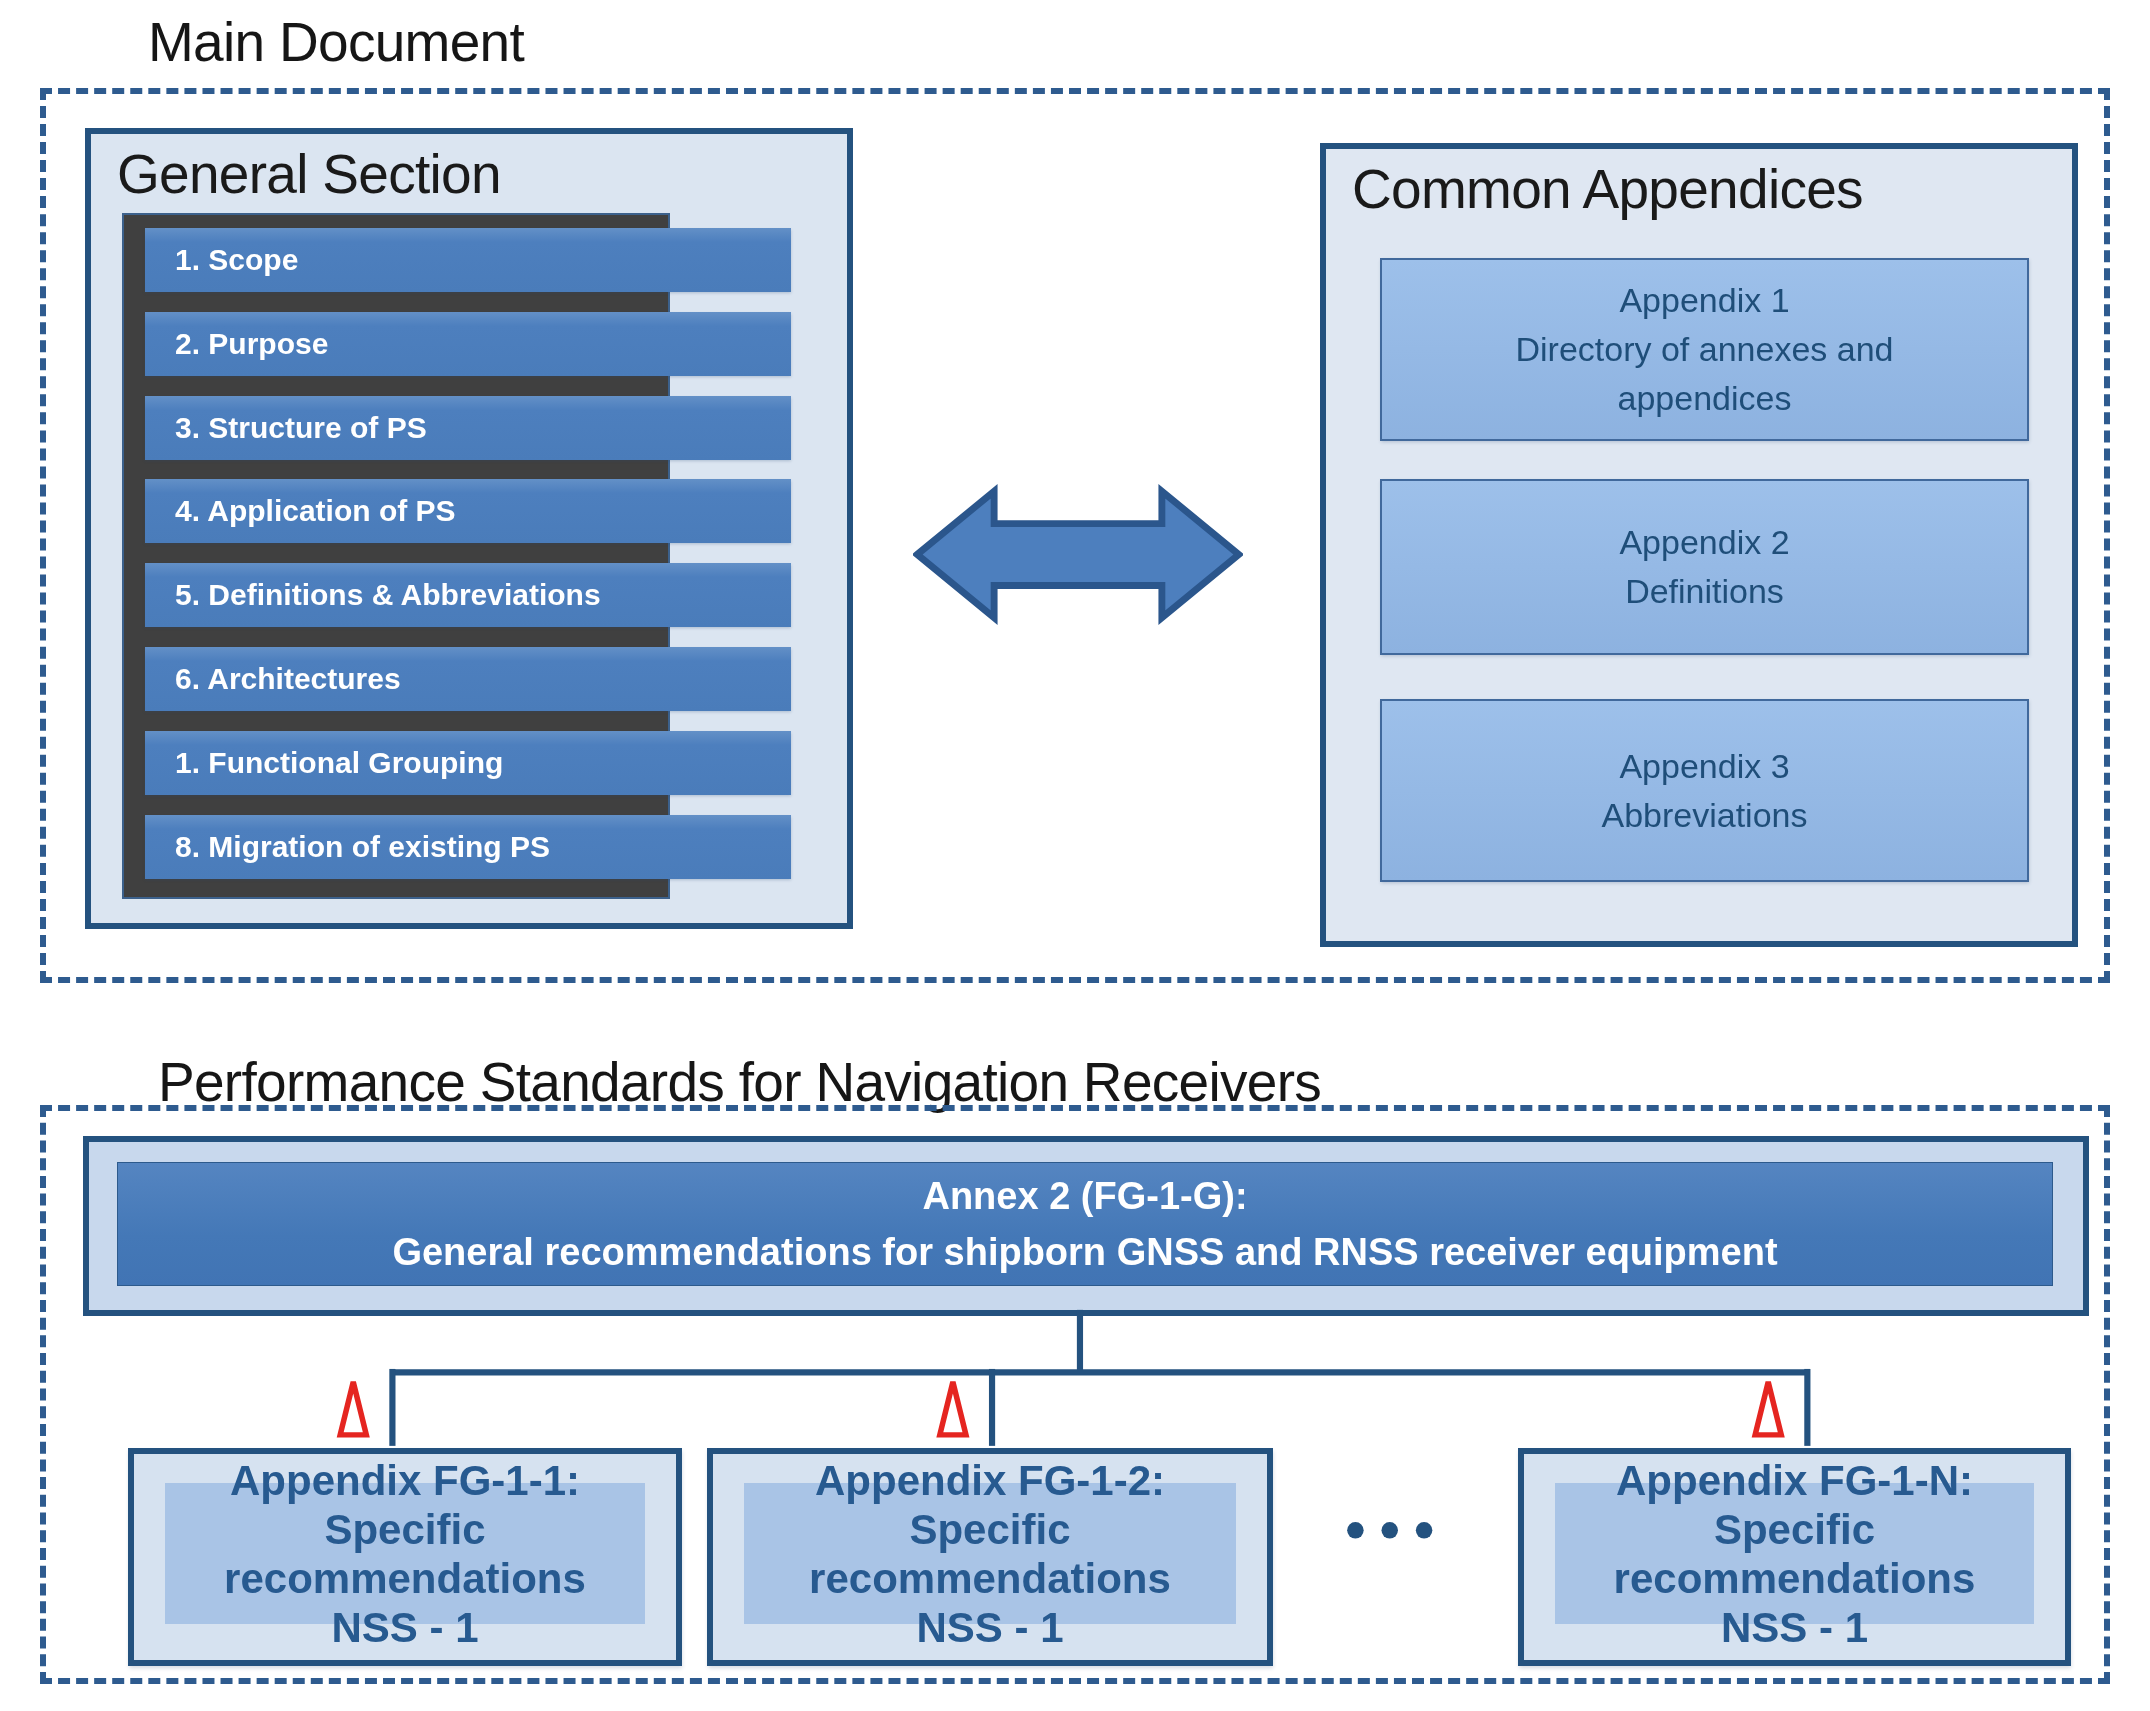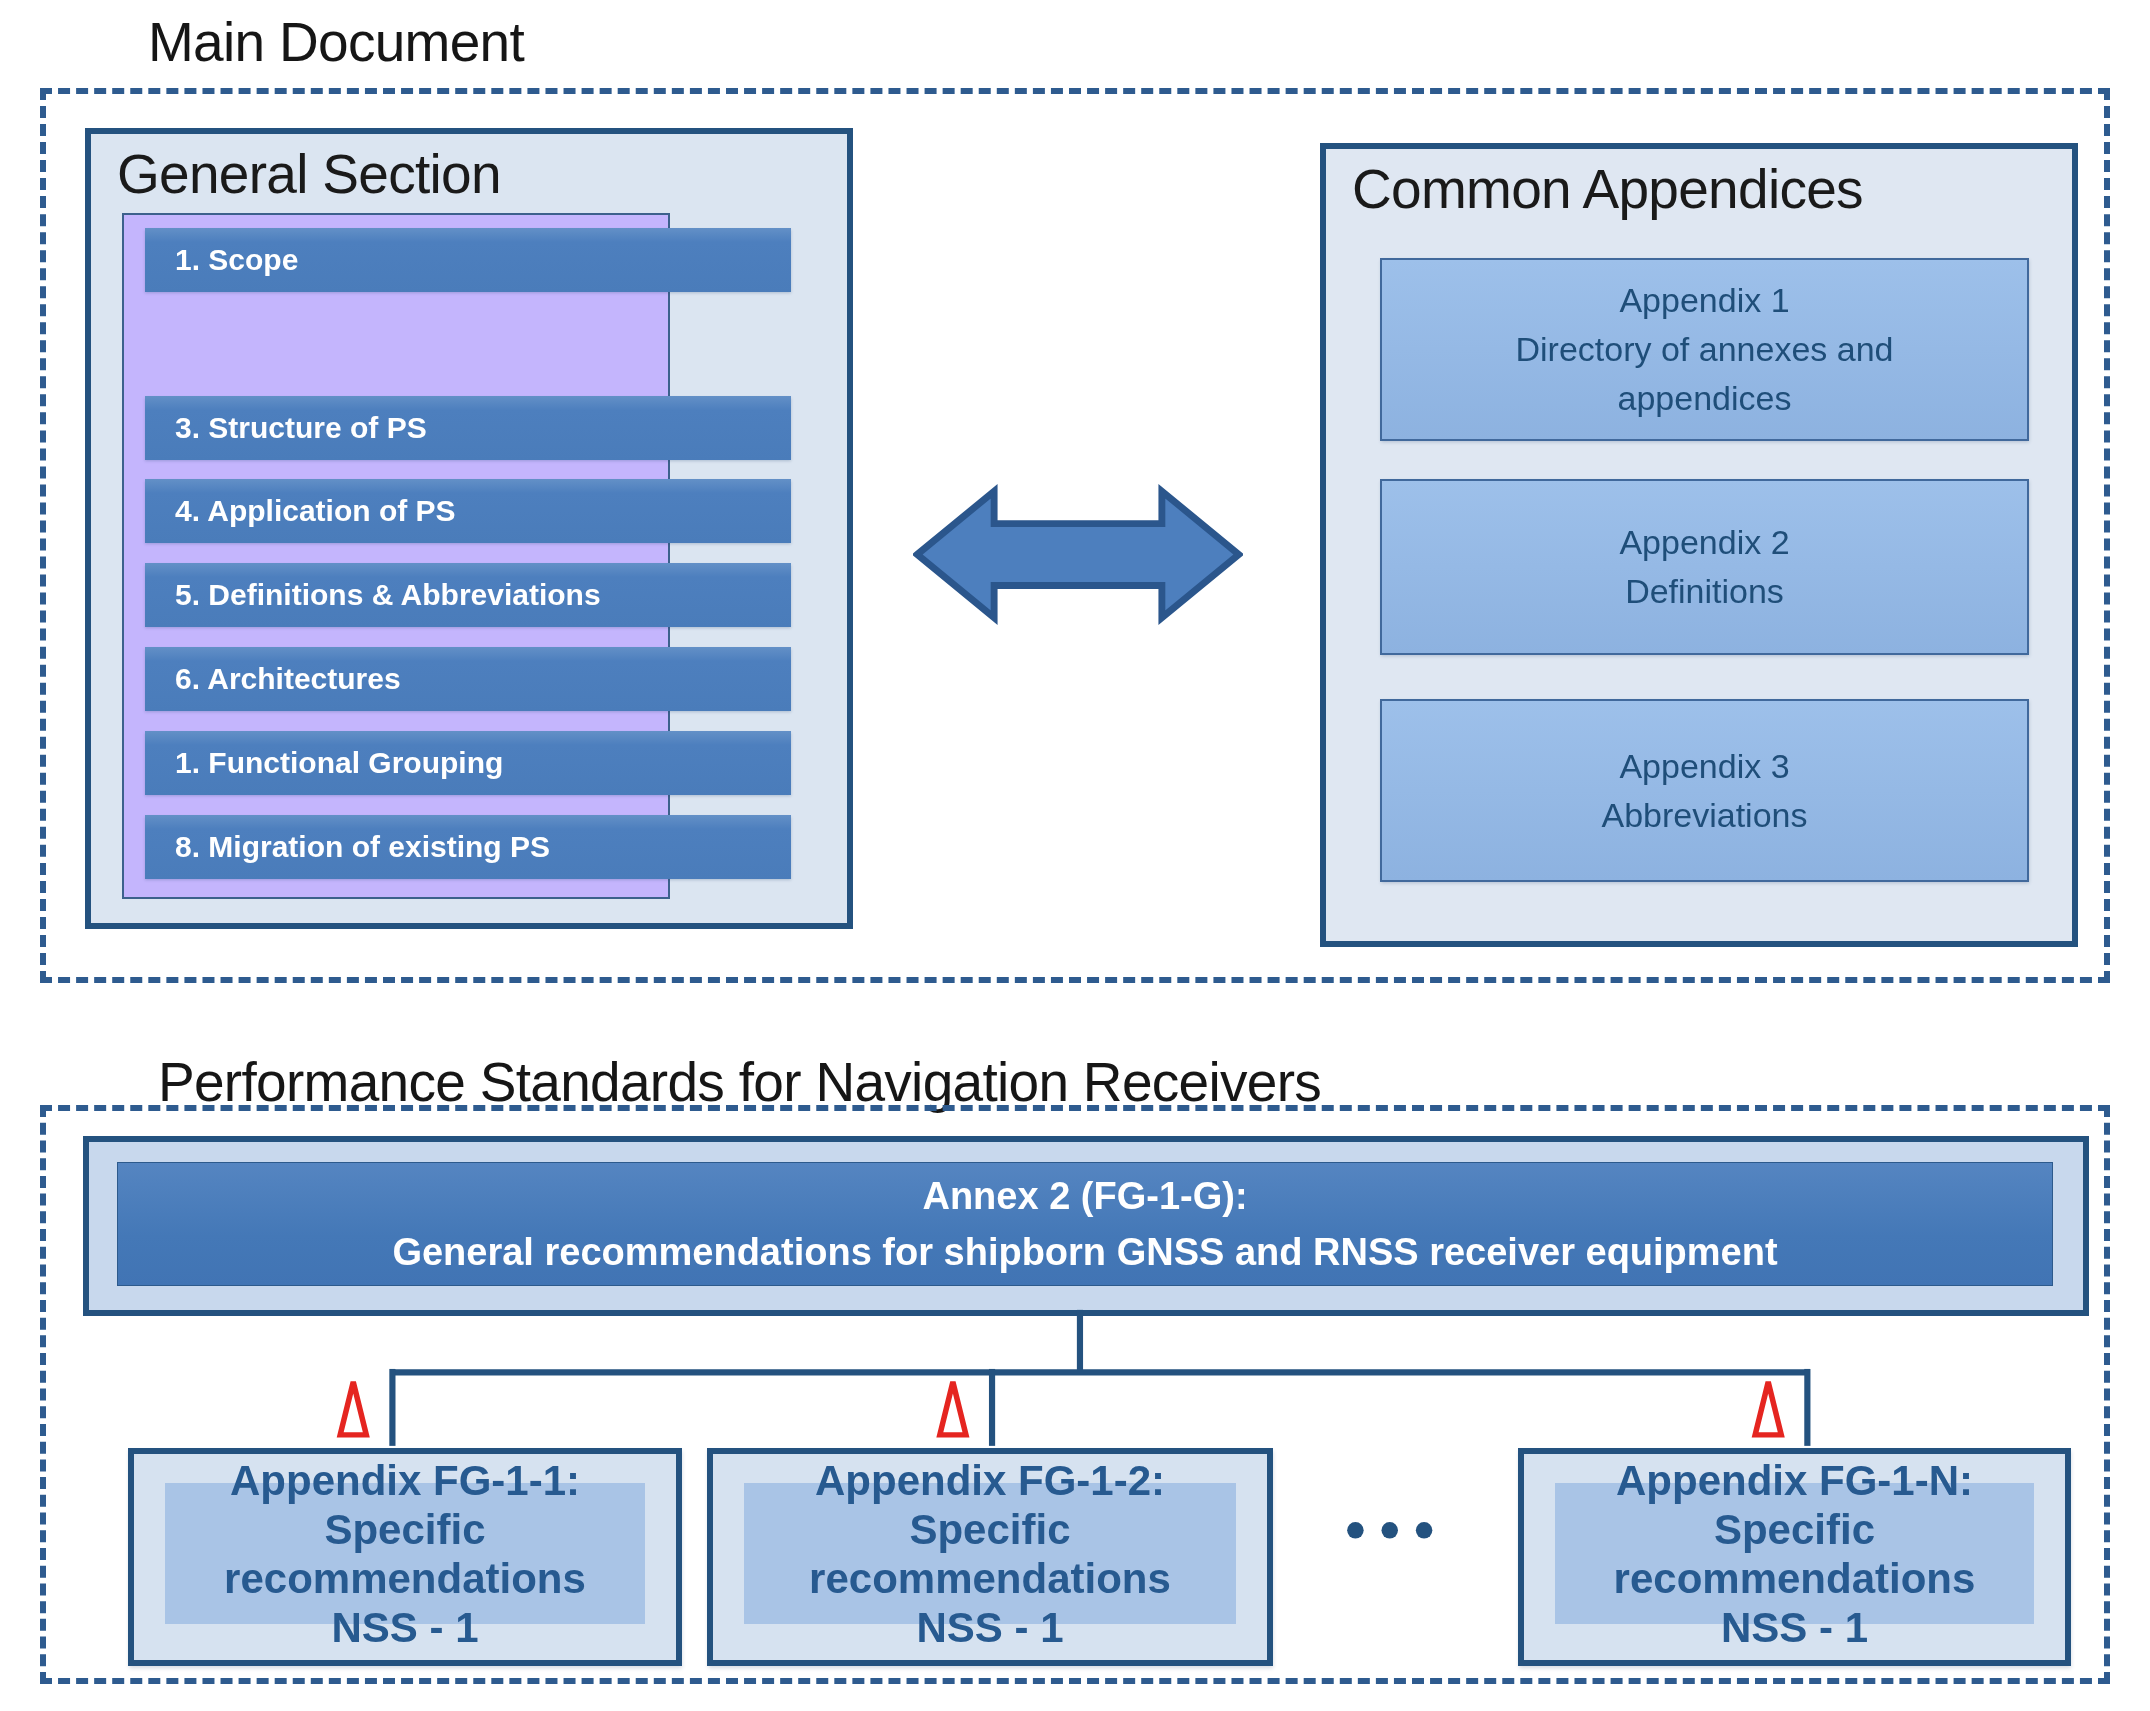--- a/index.html
+++ b/index.html
@@ -25,7 +25,7 @@
   }
   .gs-list{
     position:absolute;left:31px;top:79px;width:548px;height:686px;box-sizing:border-box;
-    border:2.1px solid #3c618c;background:#c4b5fd;
+    border:2.1px solid #3c618c;background:#404040;
   }
   .gs-item{
     position:absolute;left:21px;width:646px;height:64px;box-sizing:border-box;

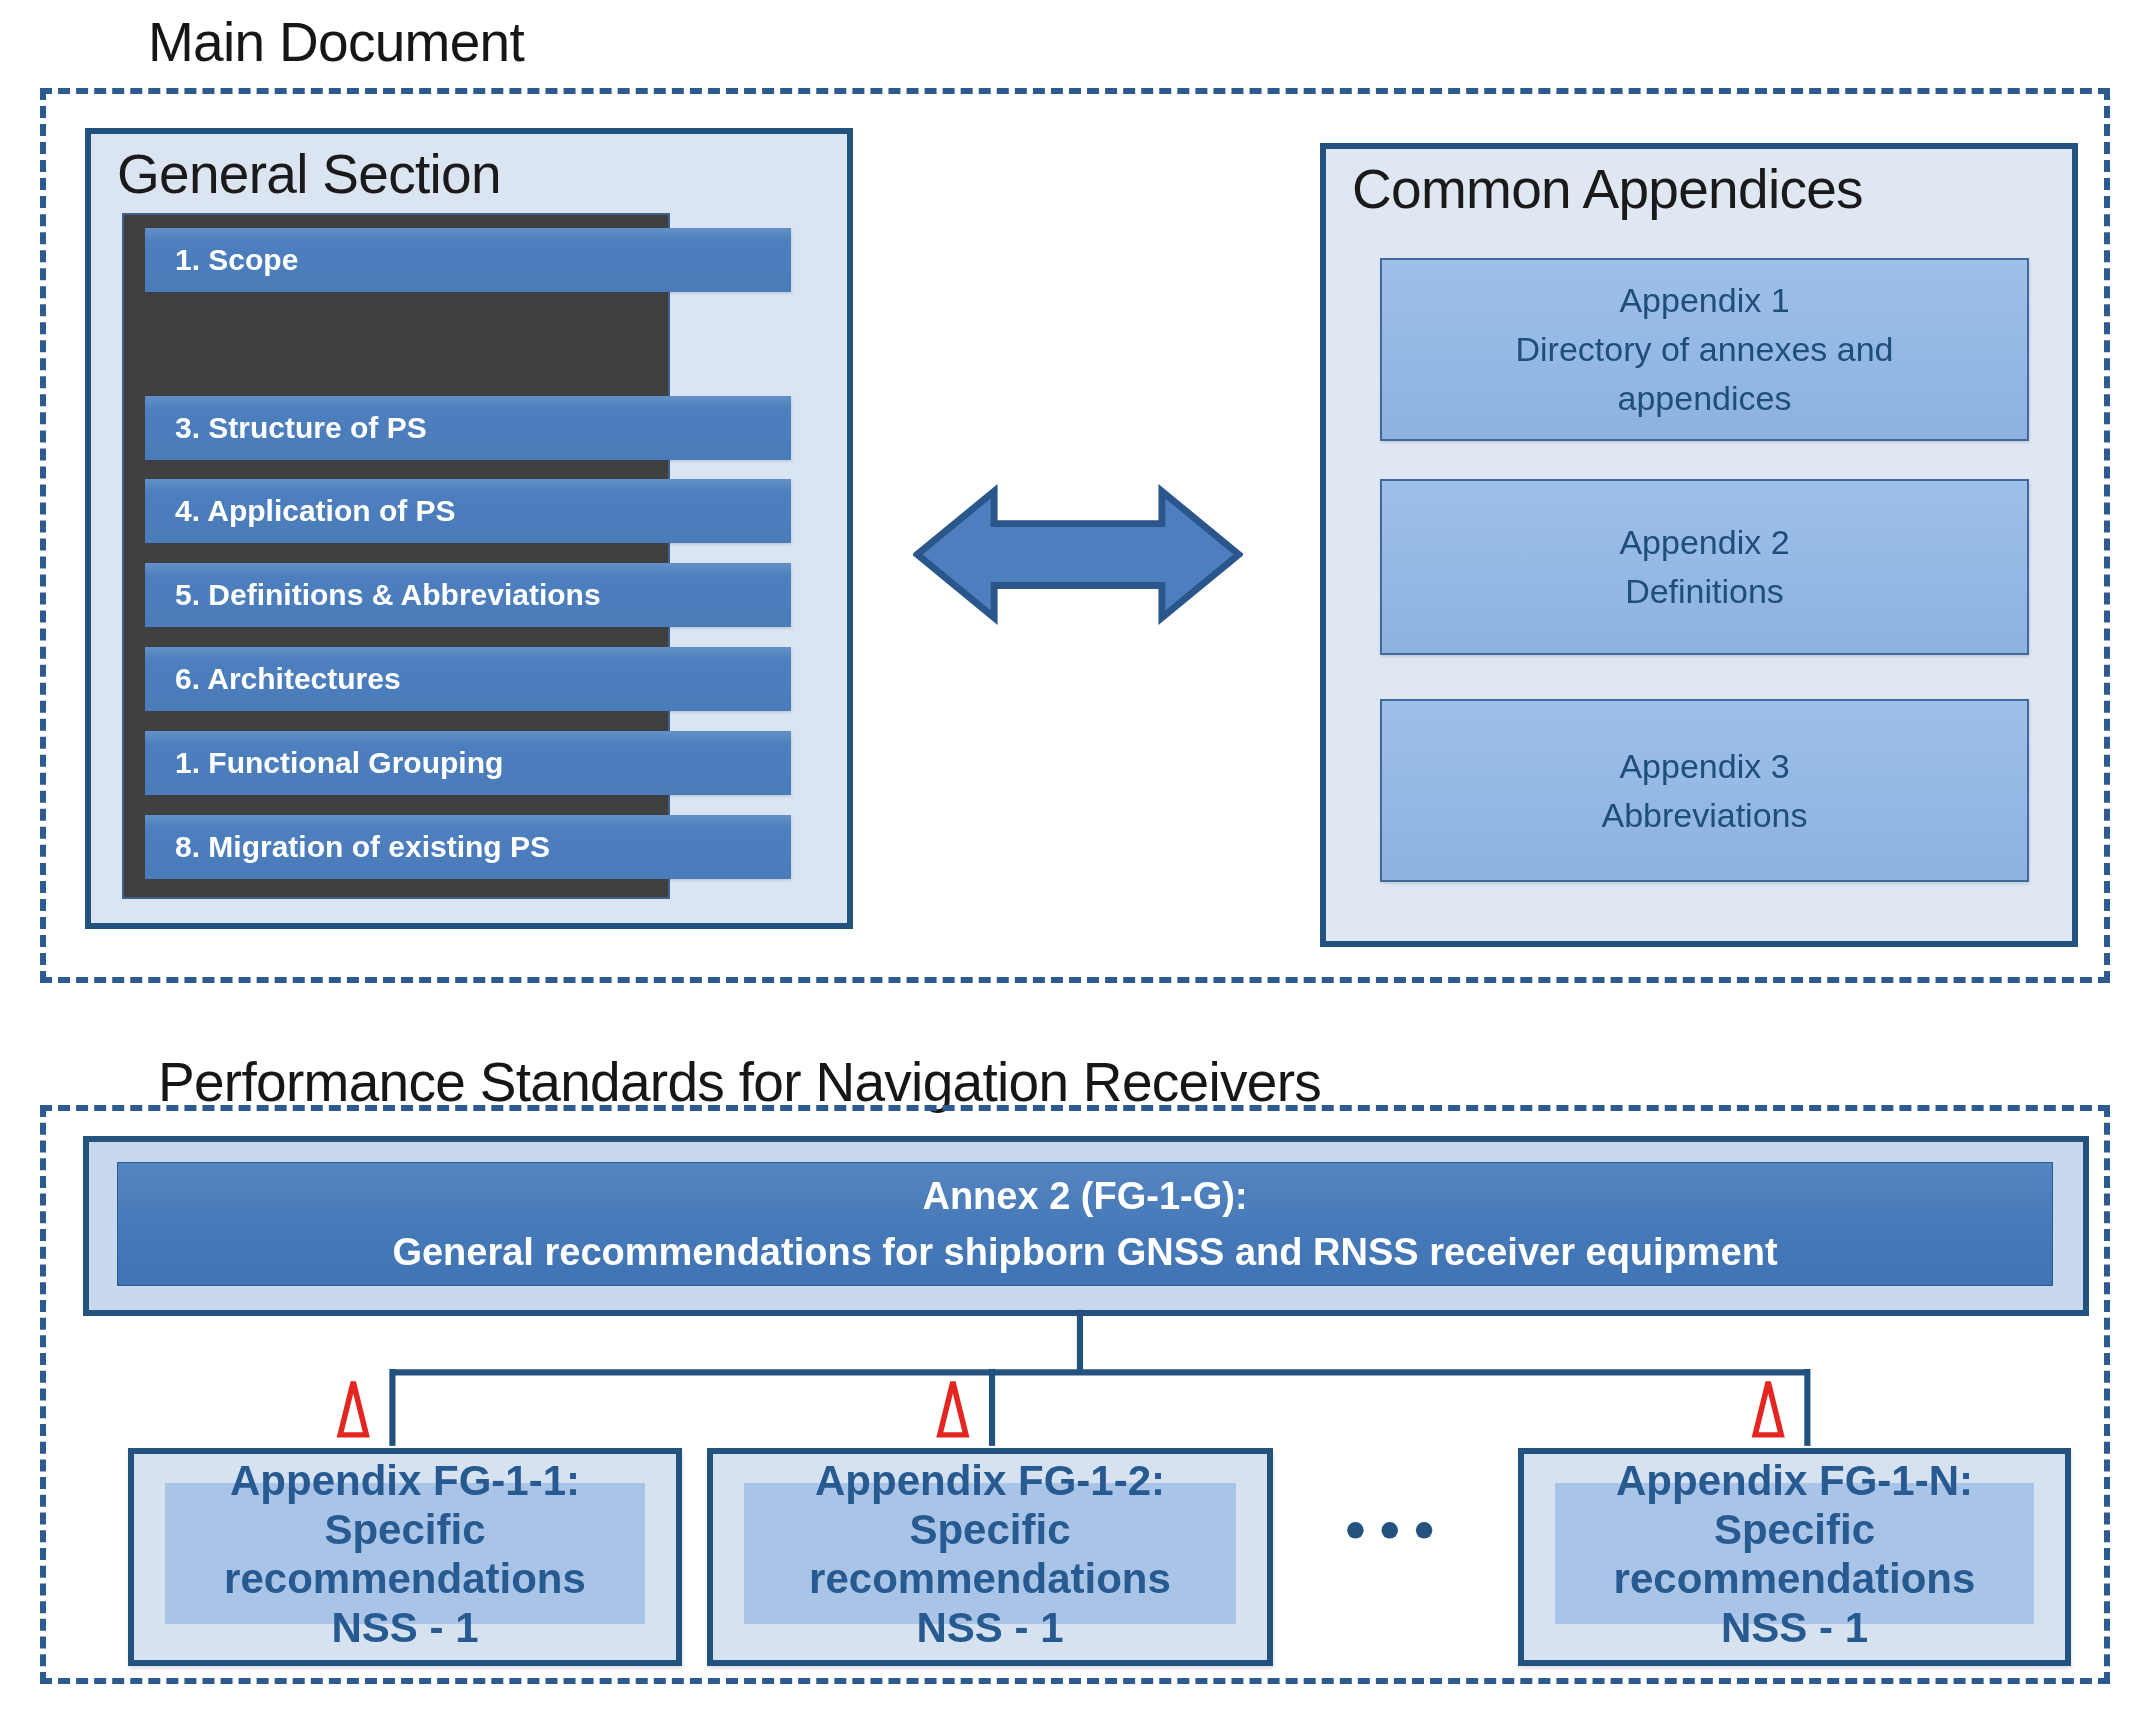--- a/index.html
+++ b/index.html
@@ -85,6 +85,7 @@
       <div class="panel-title">General Section</div>
       <div class="gs-list">
         <div class="gs-item" style="top:13px;">1. Scope</div>
+        <div class="gs-item" style="top:97px;">2. Purpose</div>
         <div class="gs-item" style="top:181px;">3. Structure of PS</div>
         <div class="gs-item" style="top:264px;">4. Application of PS</div>
         <div class="gs-item" style="top:348px;">5. Definitions &amp; Abbreviations</div>

